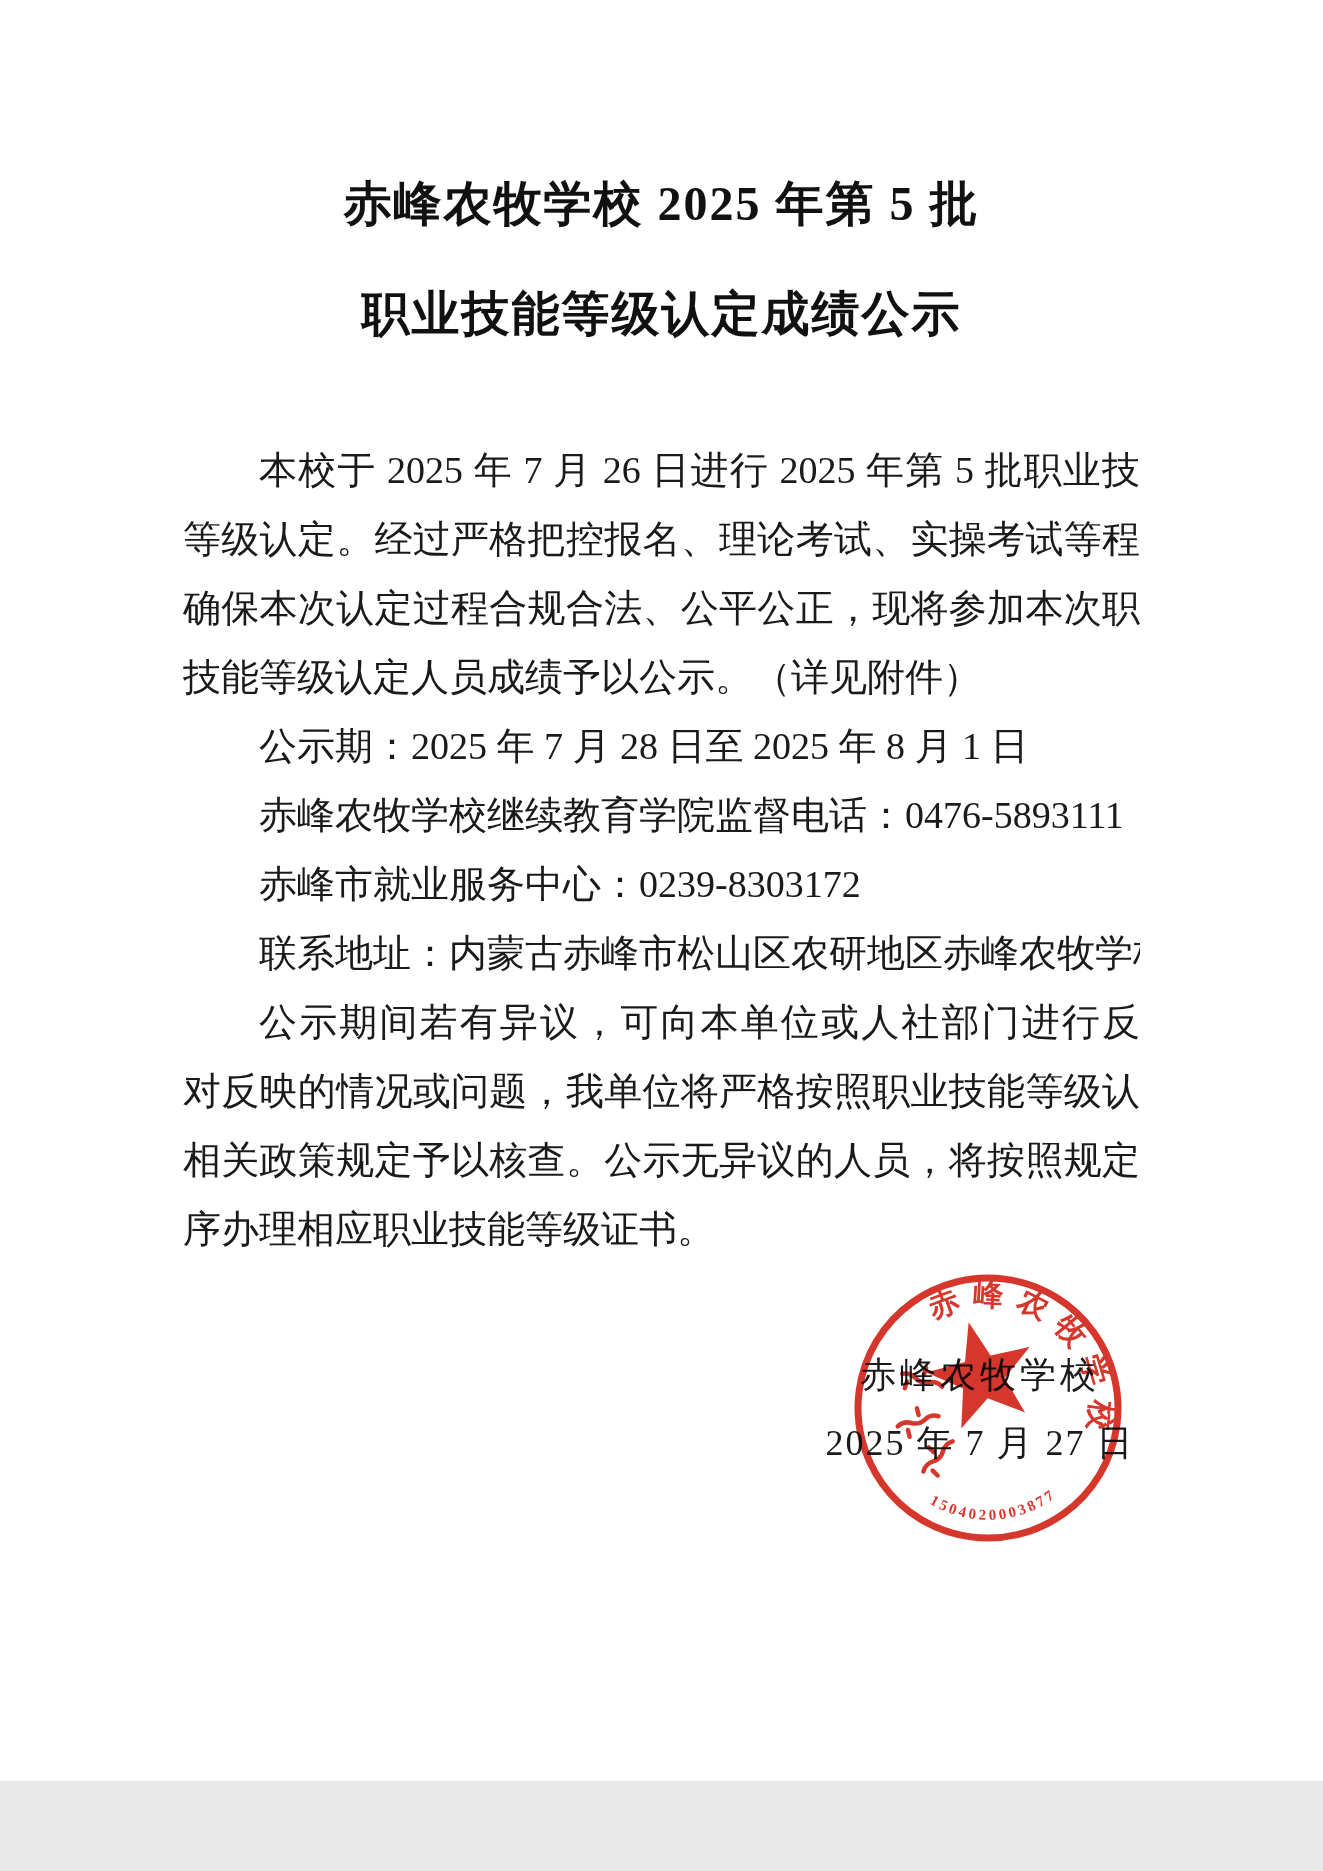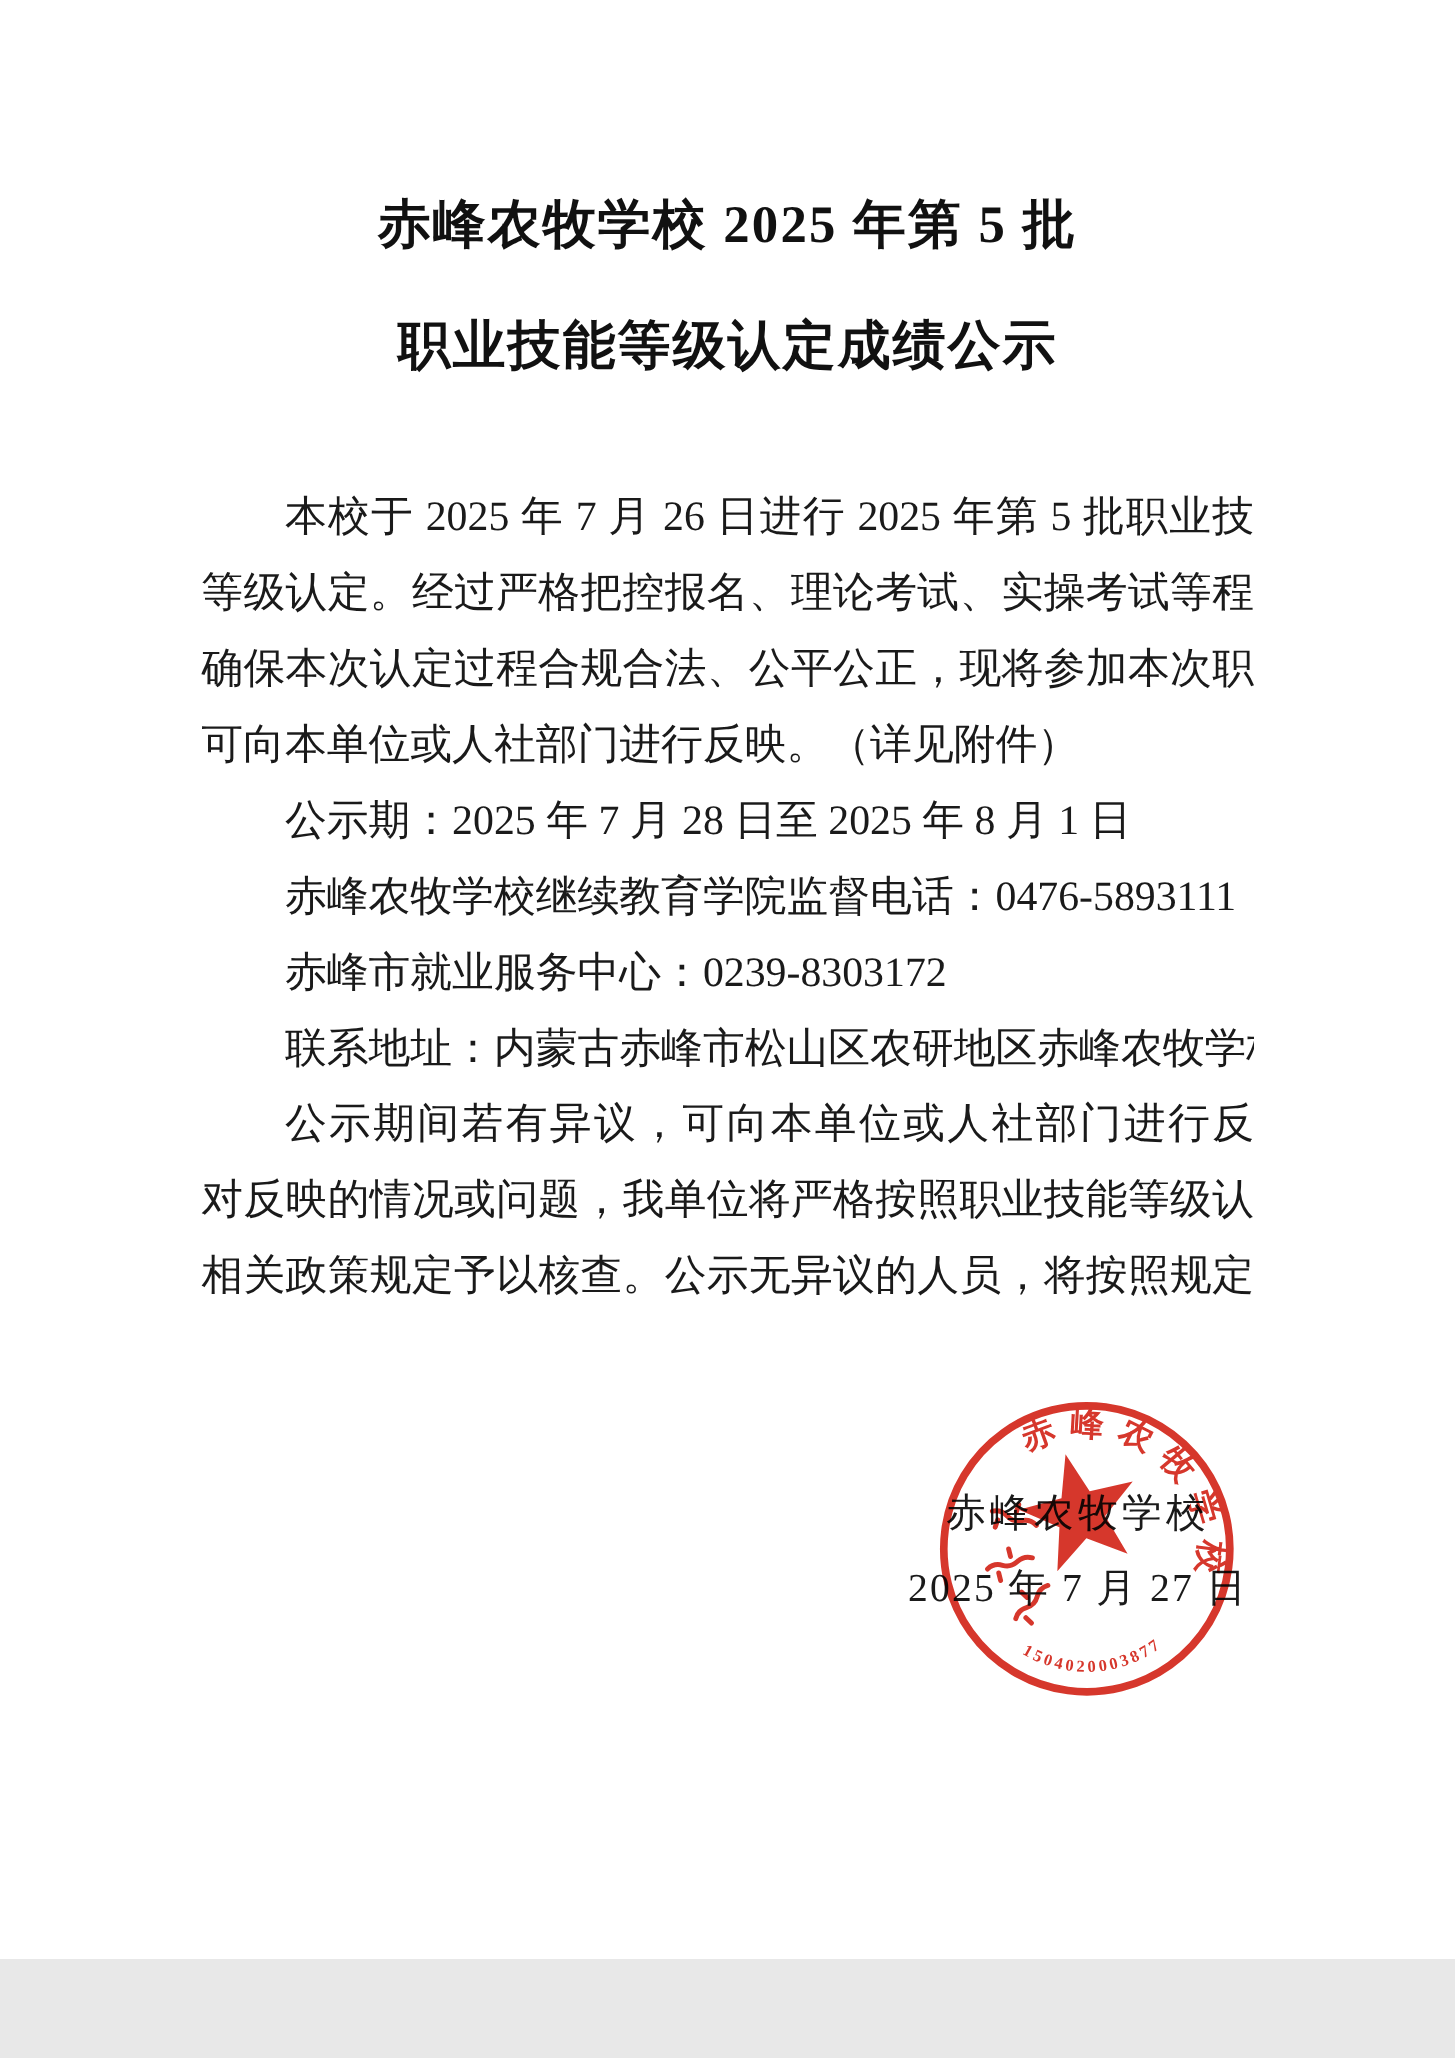--- a/index.html
+++ b/index.html
@@ -71,7 +71,7 @@
     <div class="line indent fill">本校于 2025 年 7 月 26 日进行 2025 年第 5 批职业技能</div>
     <div class="line fill">等级认定。经过严格把控报名、理论考试、实操考试等程序，</div>
     <div class="line fill">确保本次认定过程合规合法、公平公正，现将参加本次职业</div>
-    <div class="line">可向本单位或人社部门进行反映。（详见附件）</div>
+    <div class="line">技能等级认定人员成绩予以公示。（详见附件）</div>
     <div class="line indent">公示期：2025 年 7 月 28 日至 2025 年 8 月 1 日</div>
     <div class="line indent">赤峰农牧学校继续教育学院监督电话：0476-5893111</div>
     <div class="line indent">赤峰市就业服务中心：0239-8303172</div>

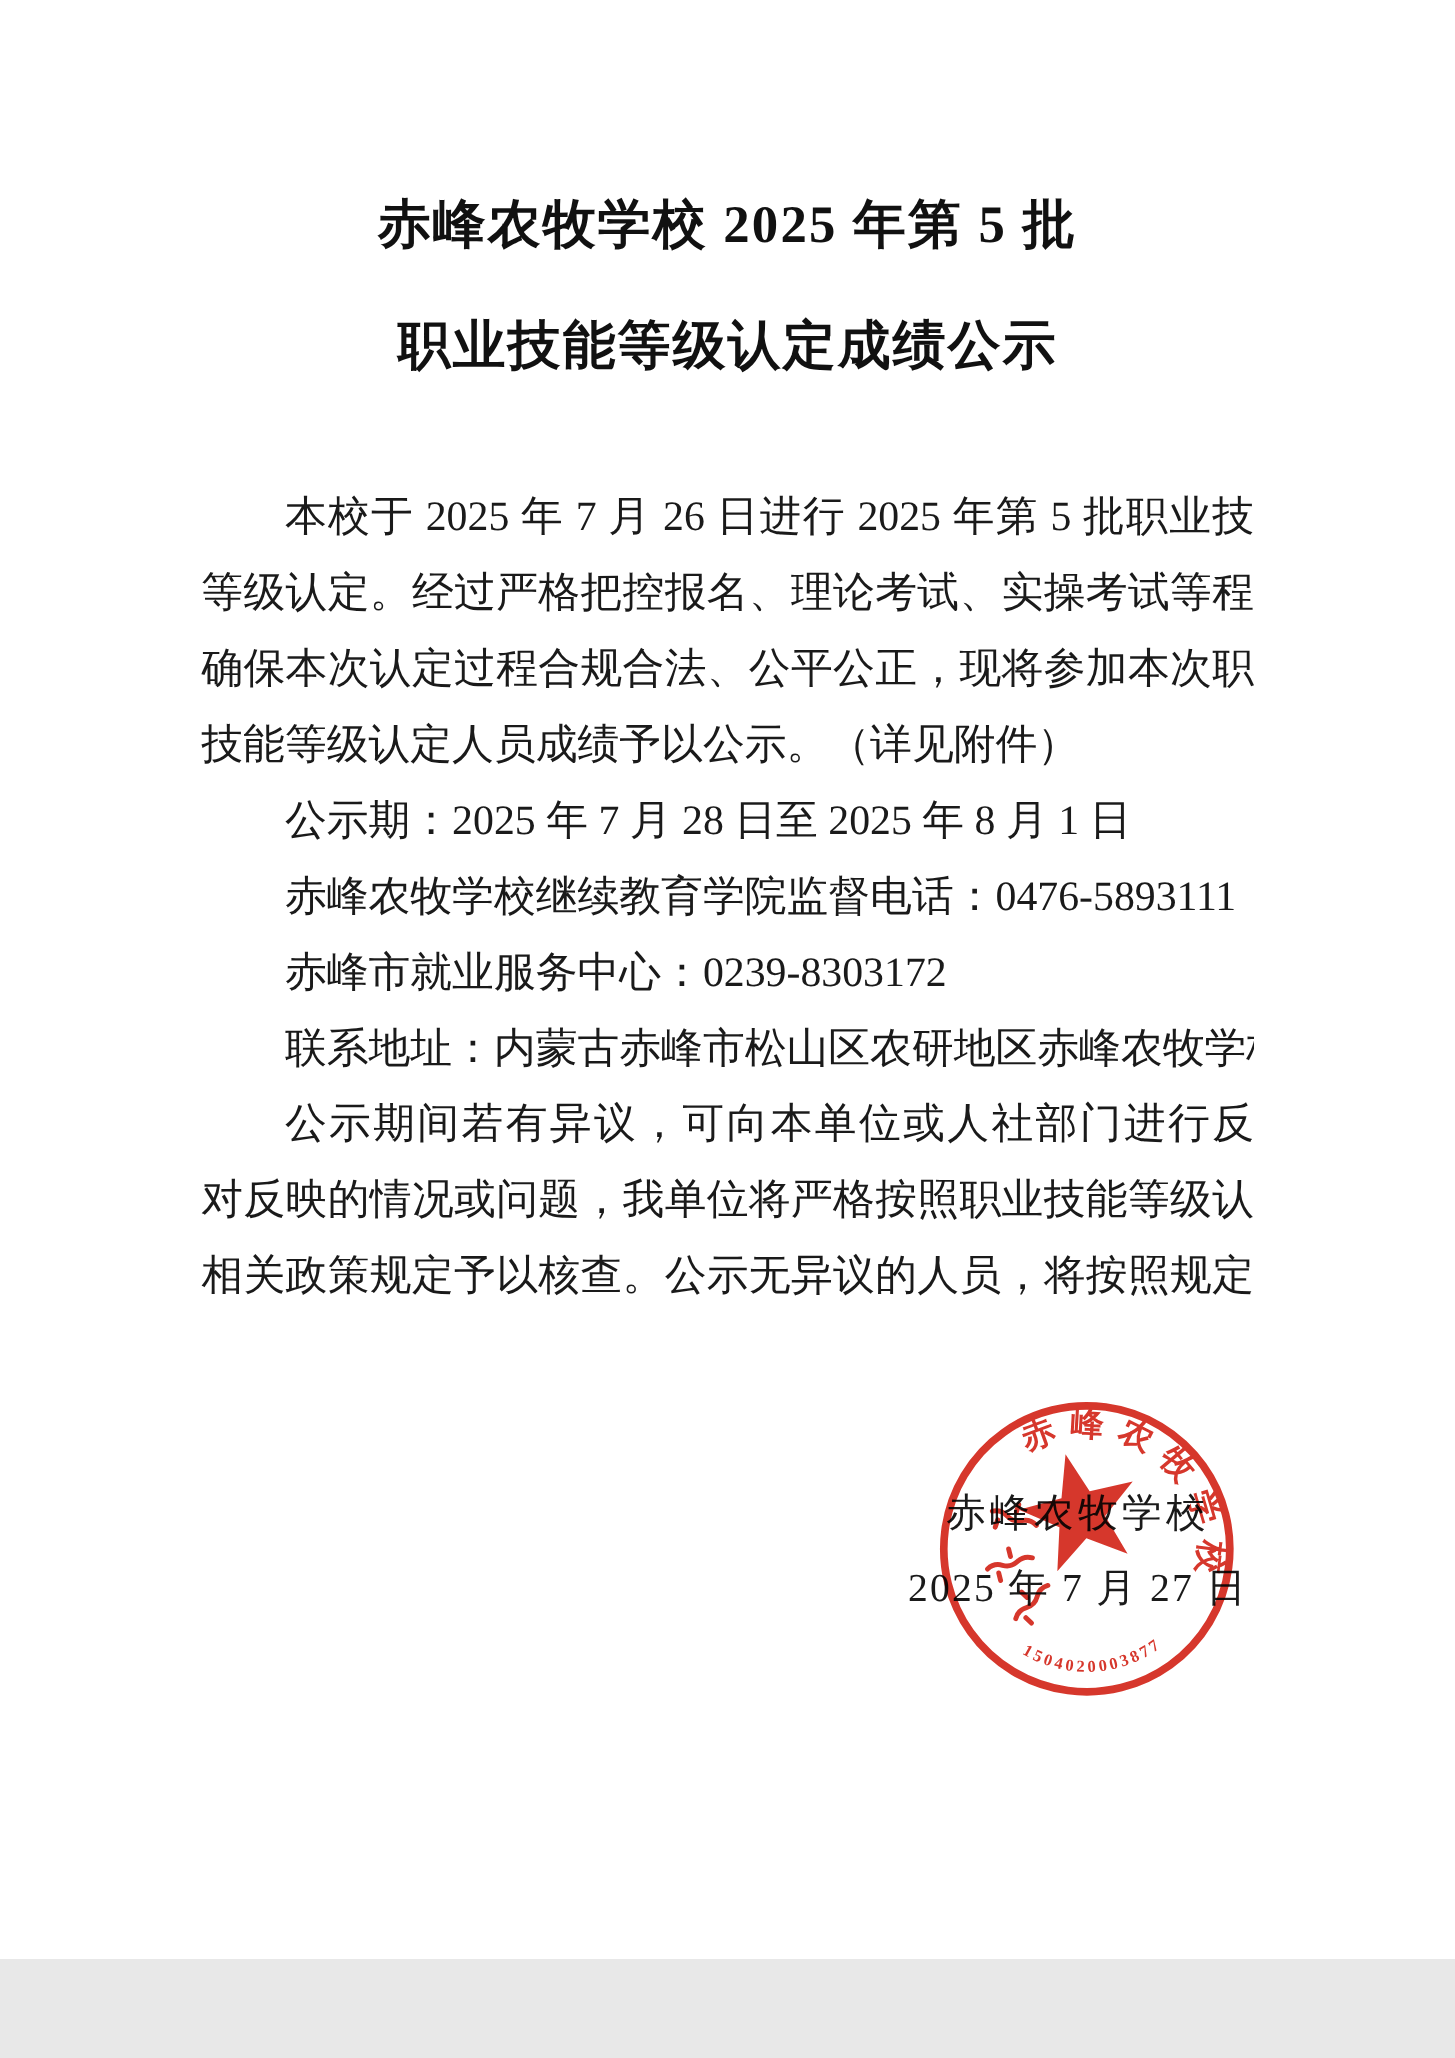--- a/index.html
+++ b/index.html
@@ -79,6 +79,7 @@
     <div class="line indent fill">公示期间若有异议，可向本单位或人社部门进行反映。</div>
     <div class="line fill">对反映的情况或问题，我单位将严格按照职业技能等级认定</div>
     <div class="line fill">相关政策规定予以核查。公示无异议的人员，将按照规定程</div>
+    <div class="line">序办理相应职业技能等级证书。</div>
   </div>
 
   <div class="signature">

